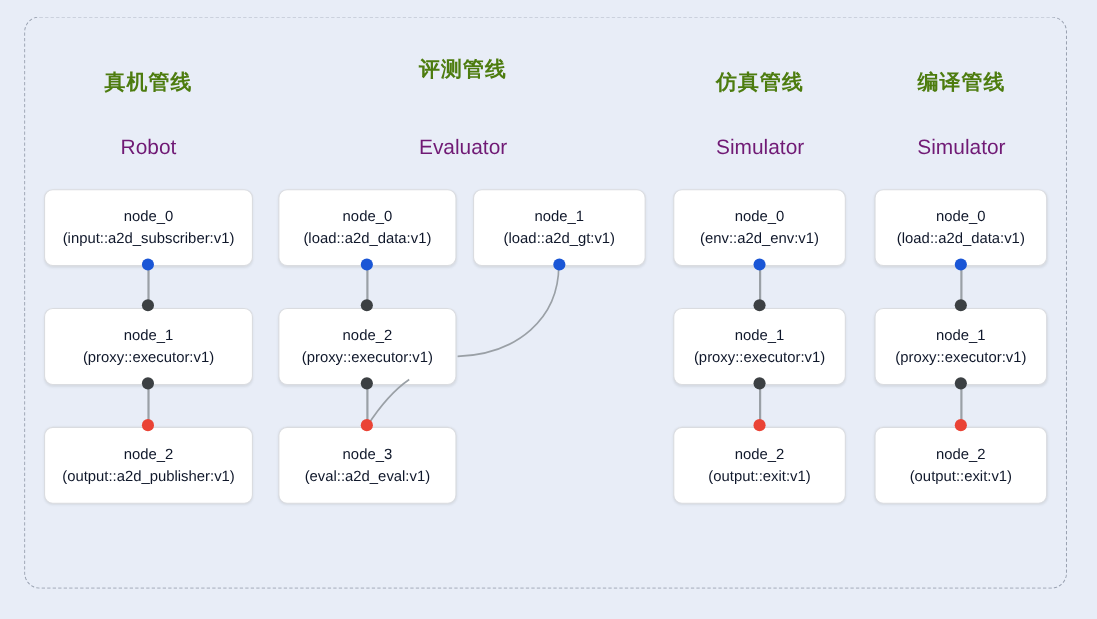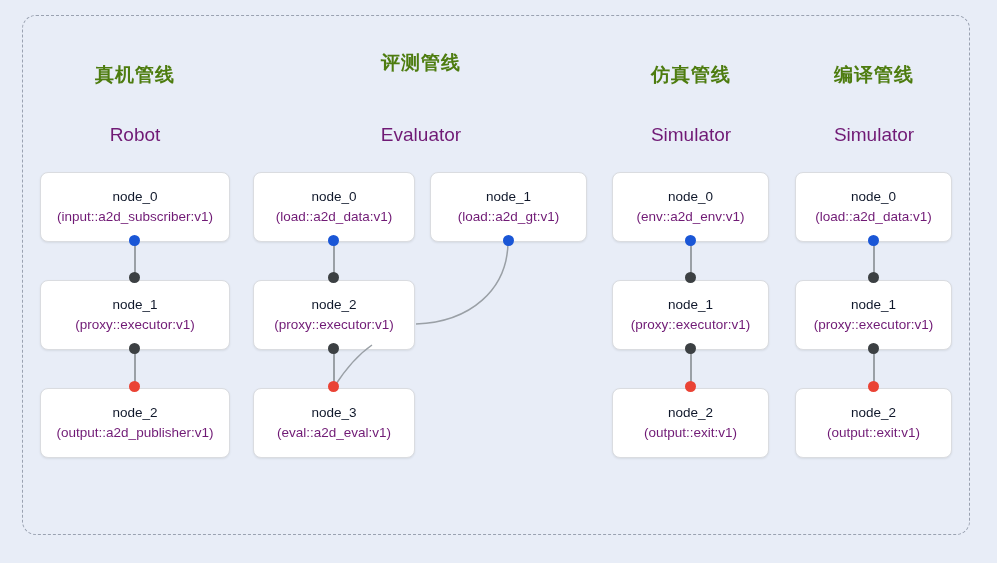--- a/index.html
+++ b/index.html
@@ -67,7 +67,7 @@
   }
   .node-sub {
     font-size: 13.5px;
-    color: #701a75;
+    color: #0f172a;
     line-height: 20px;
     white-space: nowrap;
   }

